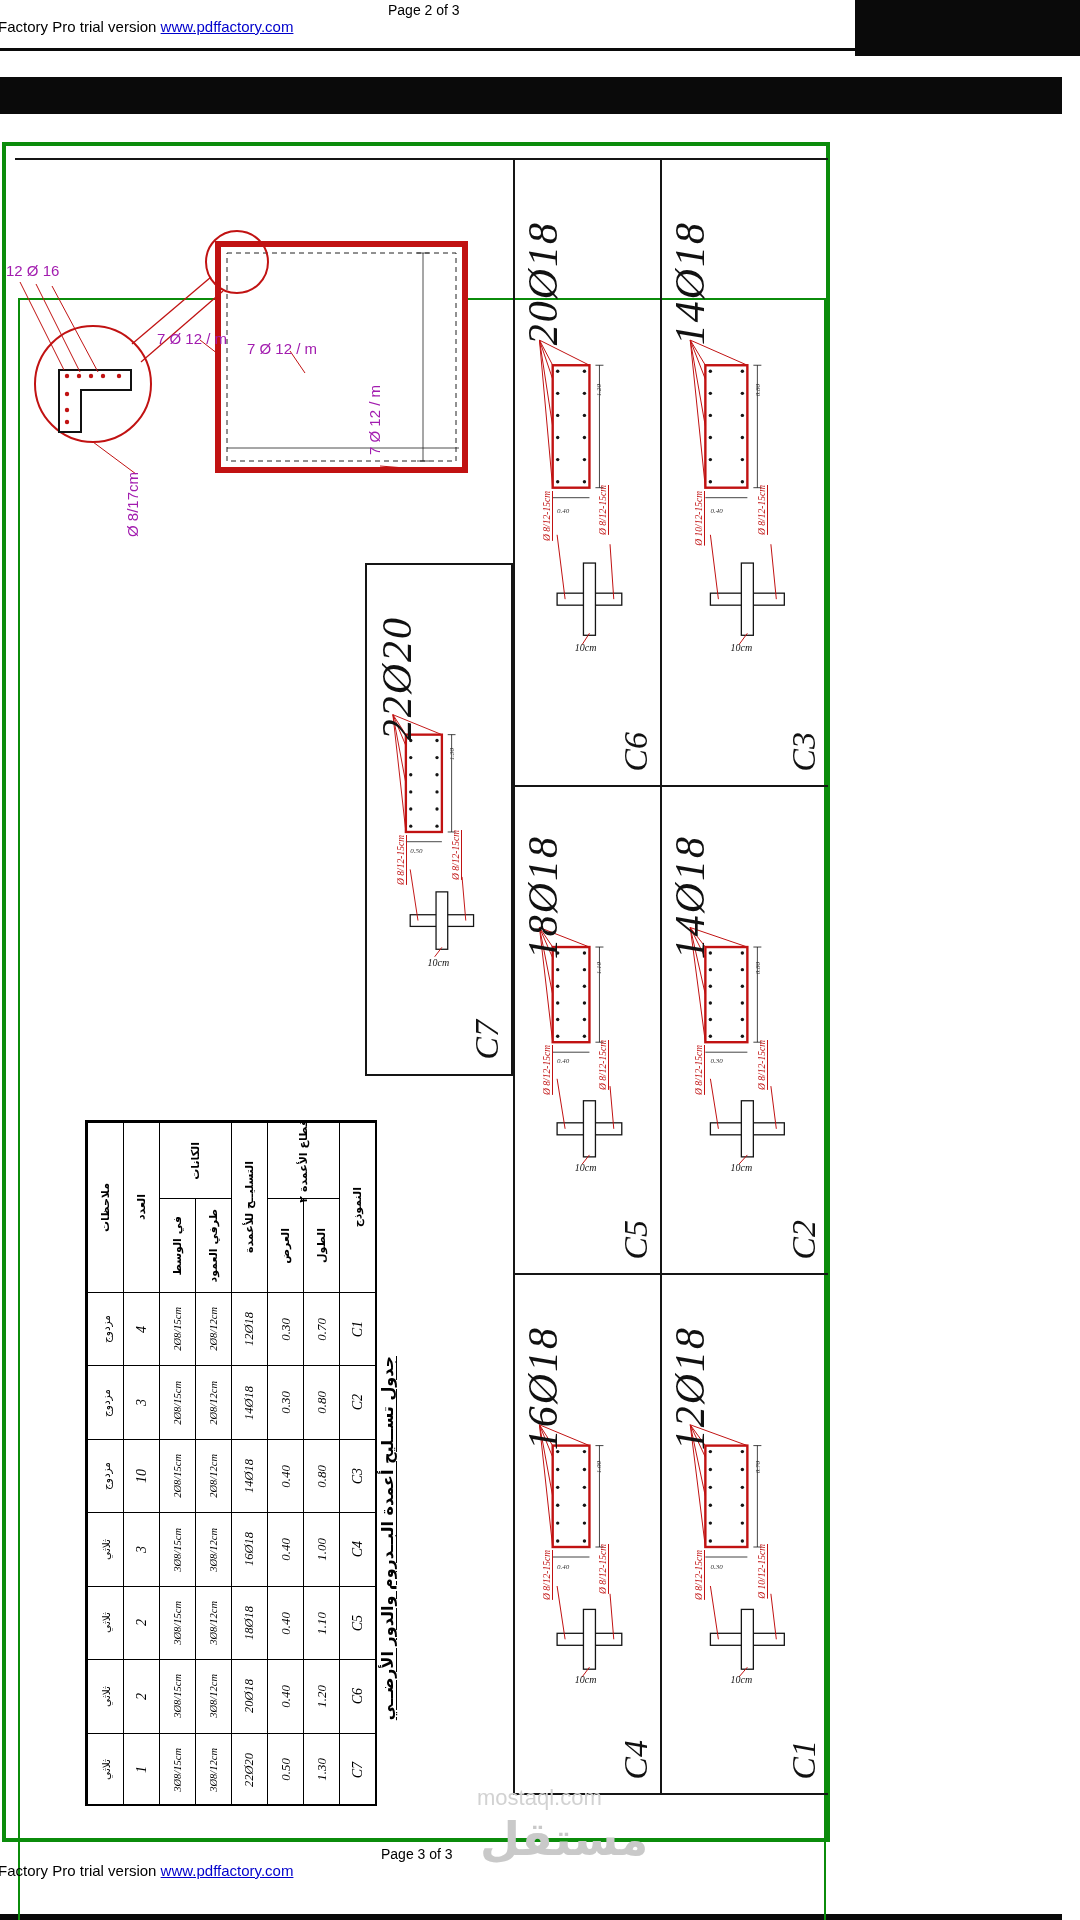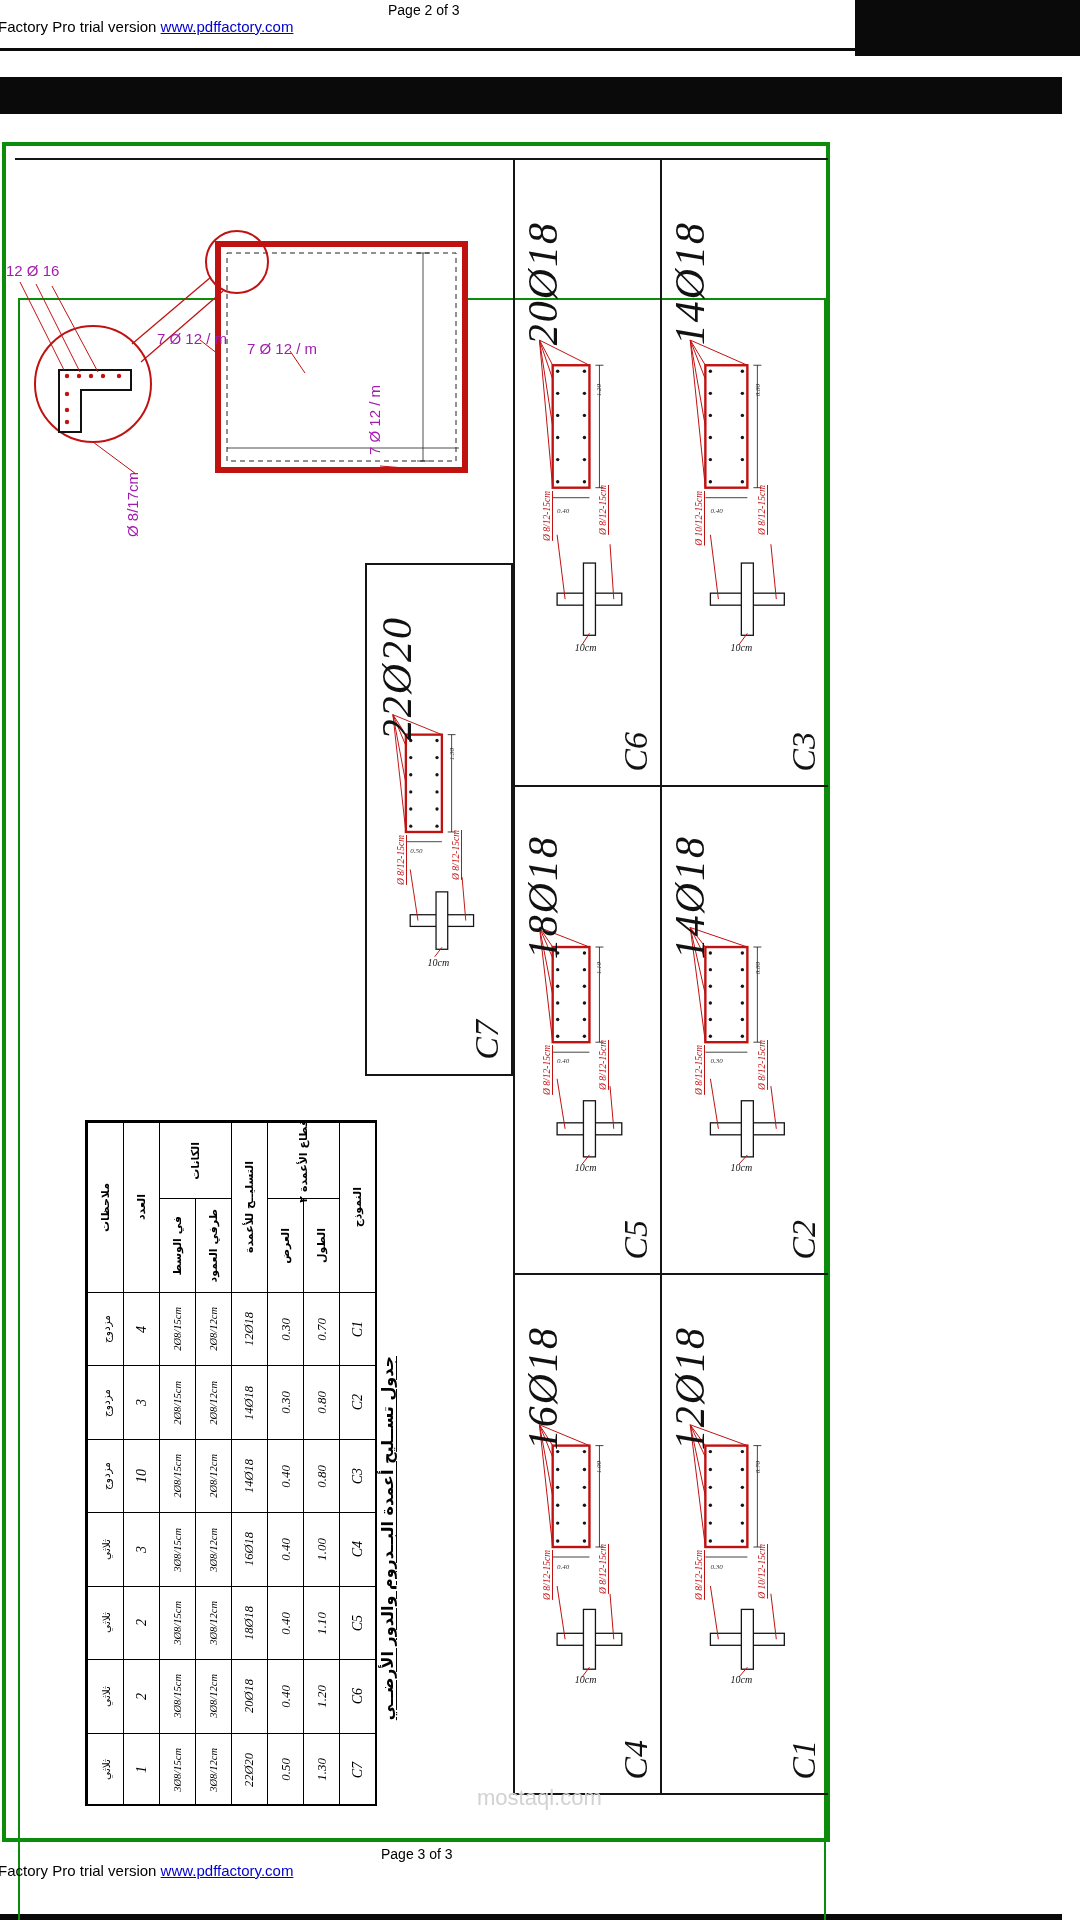--- a/index.html
+++ b/index.html
@@ -615,6 +615,7 @@
     <span>PDF created with pdfFactory Pro trial version </span><a>www.pdffactory.com</a>
   </div>
 
+  <div class="wm-ar">مستقل</div>
   <div class="wm-en">mostaql.com</div>
 
 </div>

